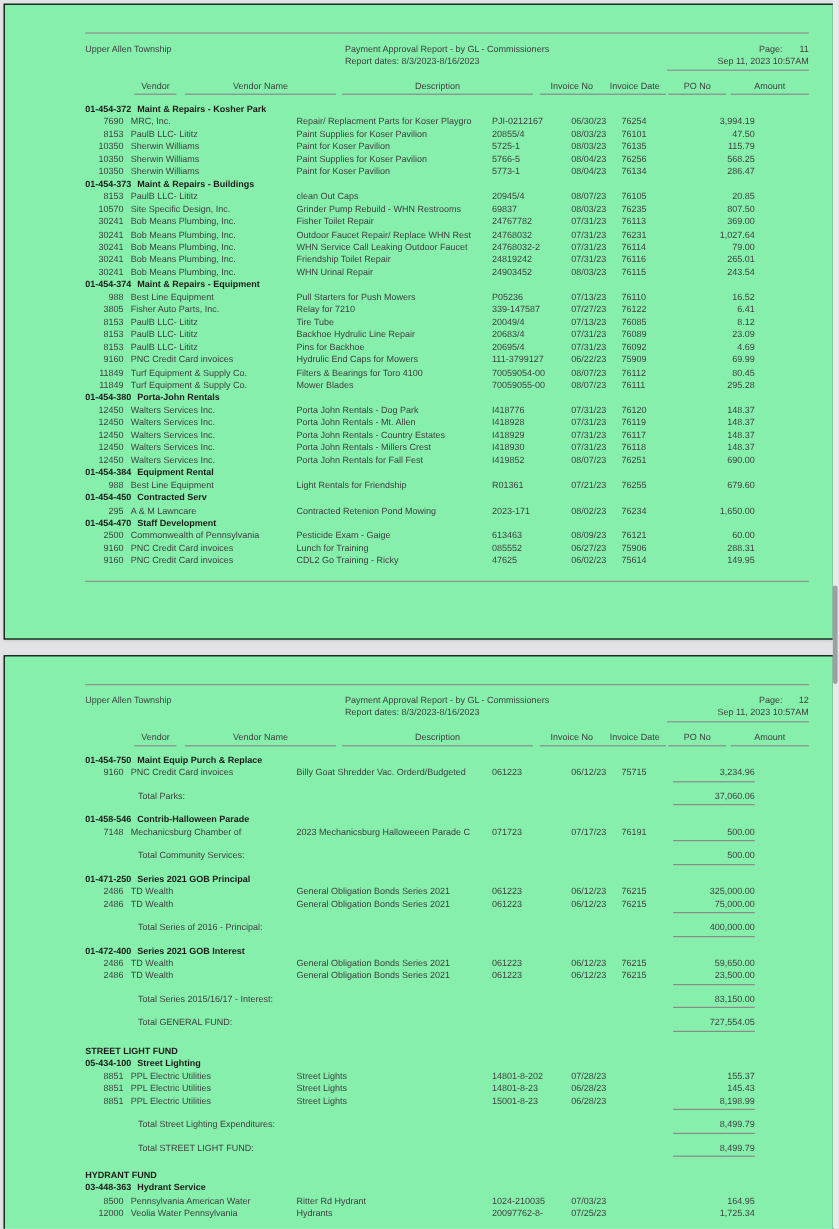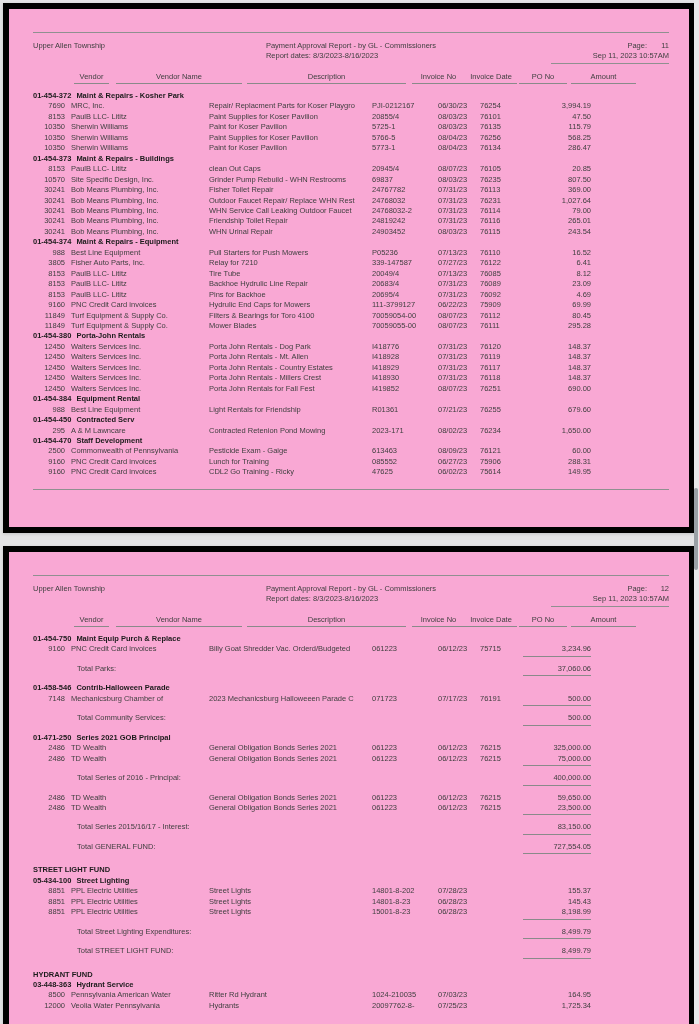--- a/index.html
+++ b/index.html
@@ -11,10 +11,11 @@
   }
   .viewport{position:absolute;inset:0;}
   .page{
-    position:absolute;left:3px;width:692px;background:#f9a8d4;
-    border:6px solid #000000;box-sizing:border-box;
+    position:absolute;left:3px;width:692px;background:#86efac;
+    border:1px solid #000000;box-sizing:border-box;
     box-shadow:0 1px 3px rgba(0,0,0,0.15);
     color:#3f3f3f;
+    padding-left:43px;
   }
   .page-1{top:3px;height:530px;}
   .page-2{top:546px;height:560px;}

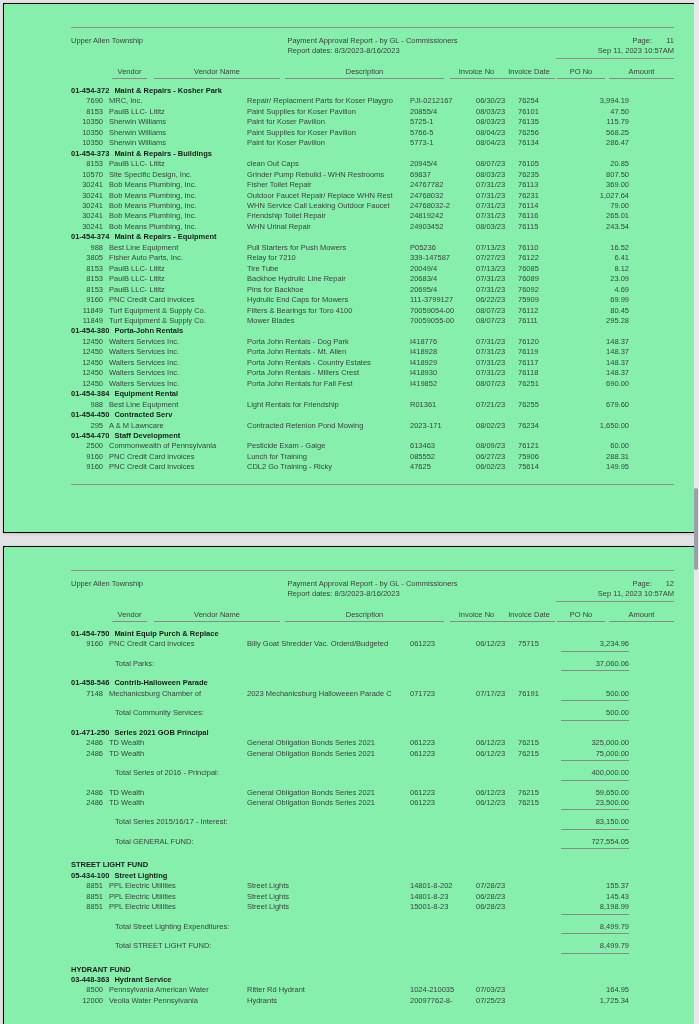--- a/index.html
+++ b/index.html
@@ -477,6 +477,10 @@
             <span class="total-label">Total Series of 2016 - Principal:</span>
             <span class="cell amount u">400,000.00</span>
           </div>
+          <div class="trow section">
+            <span class="sec-code">01-472-400</span>
+            <span class="sec-name">Series 2021 GOB Interest</span>
+          </div>
           <div class="trow data">
             <span class="cell vnum">2486</span>
             <span class="cell vname">TD Wealth</span>

